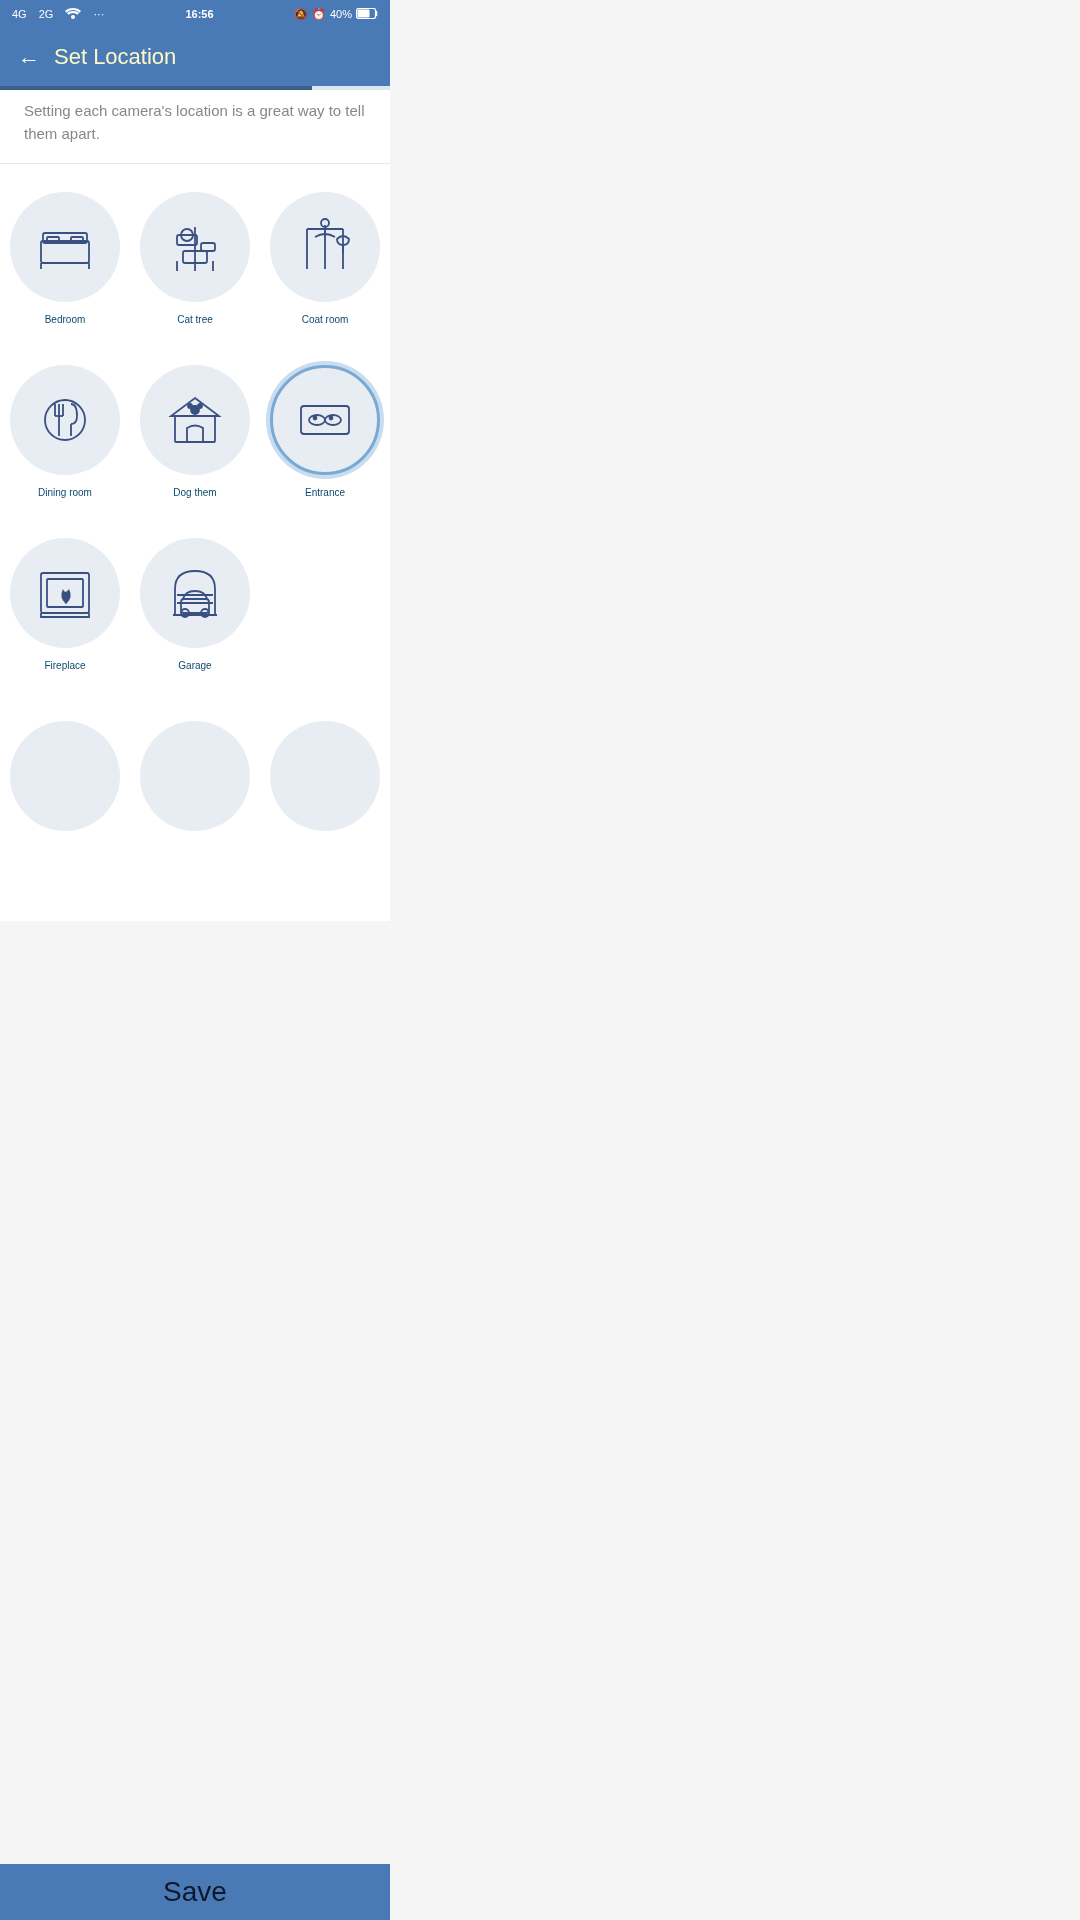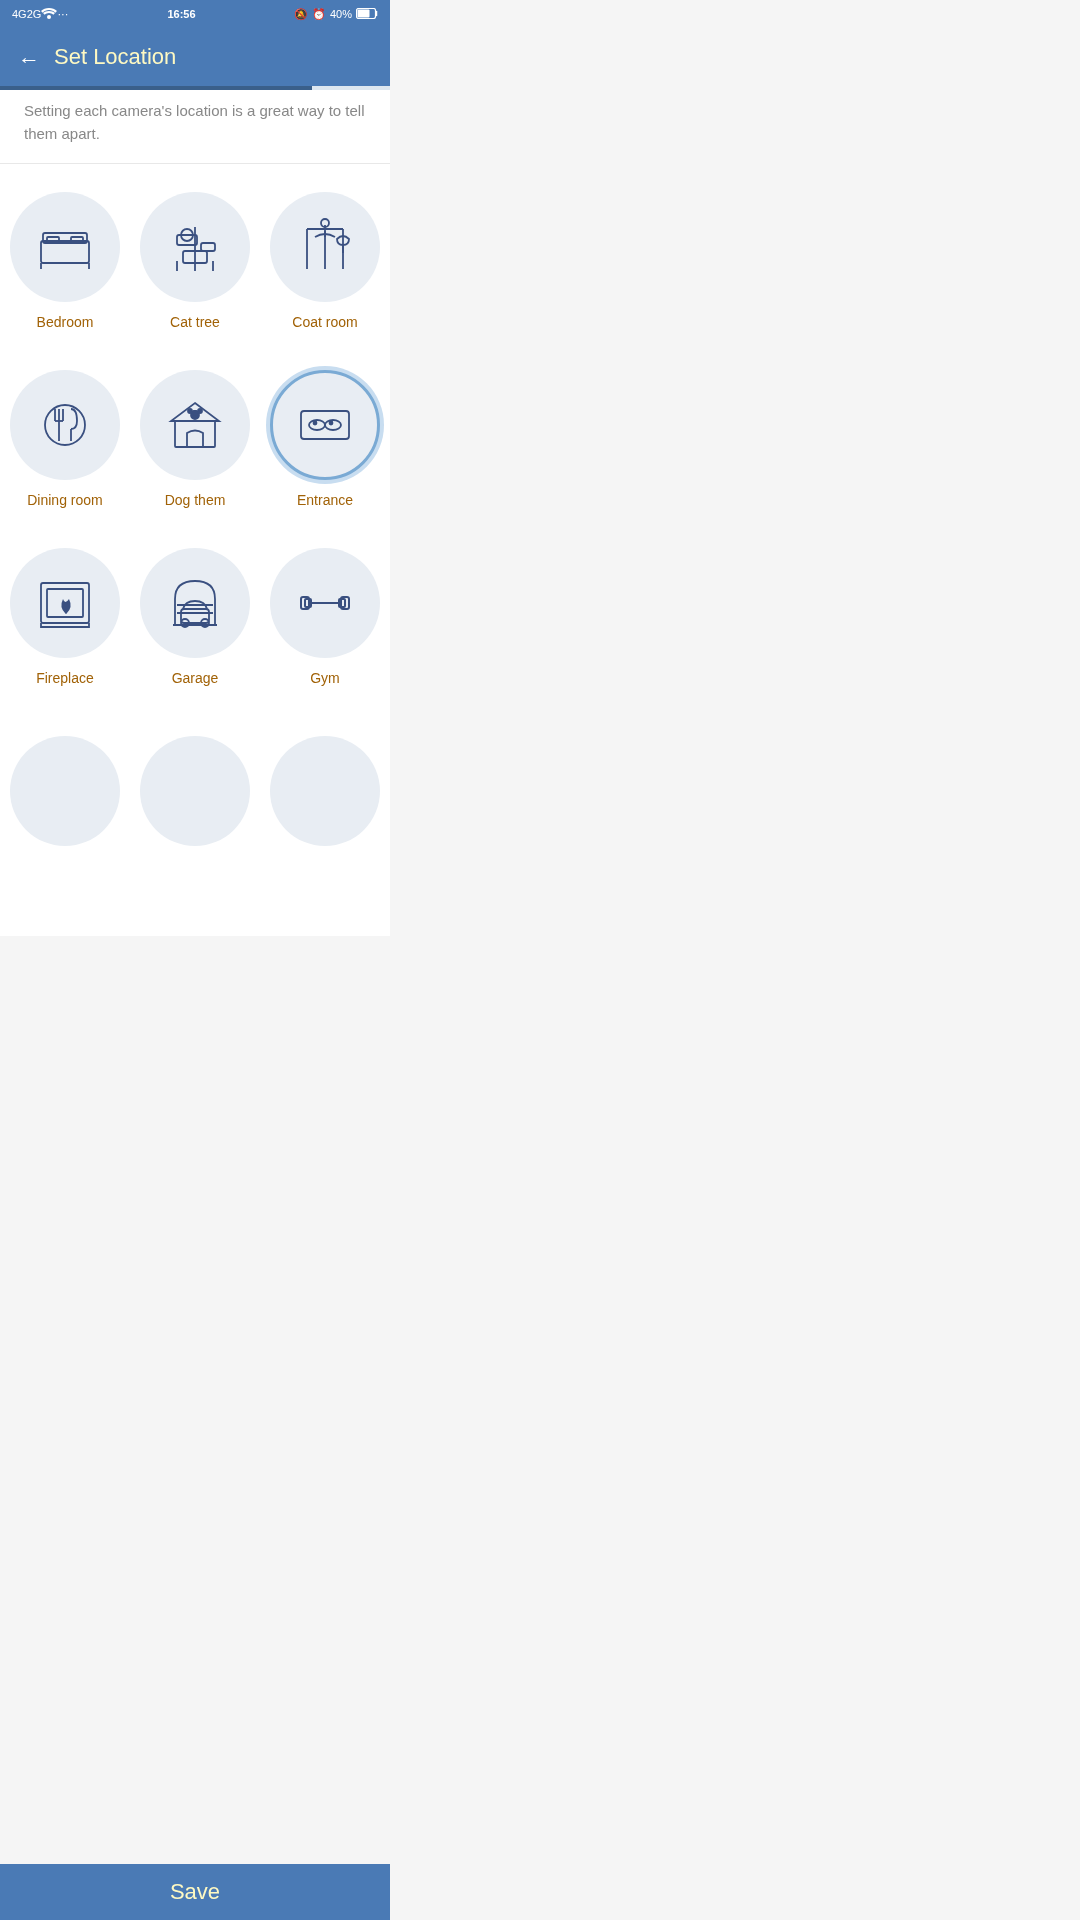--- a/index.html
+++ b/index.html
@@ -25,7 +25,7 @@
       color: white;
       font-size: 11px;
     }
-    .status-left { display: flex; align-items: center; gap: 0; }
+    .status-left { display: flex; align-items: center; gap: 12px; }
     .status-center { font-size: 11px; font-weight: 700; }
     .status-right { display: flex; align-items: center; gap: 4px; }
 

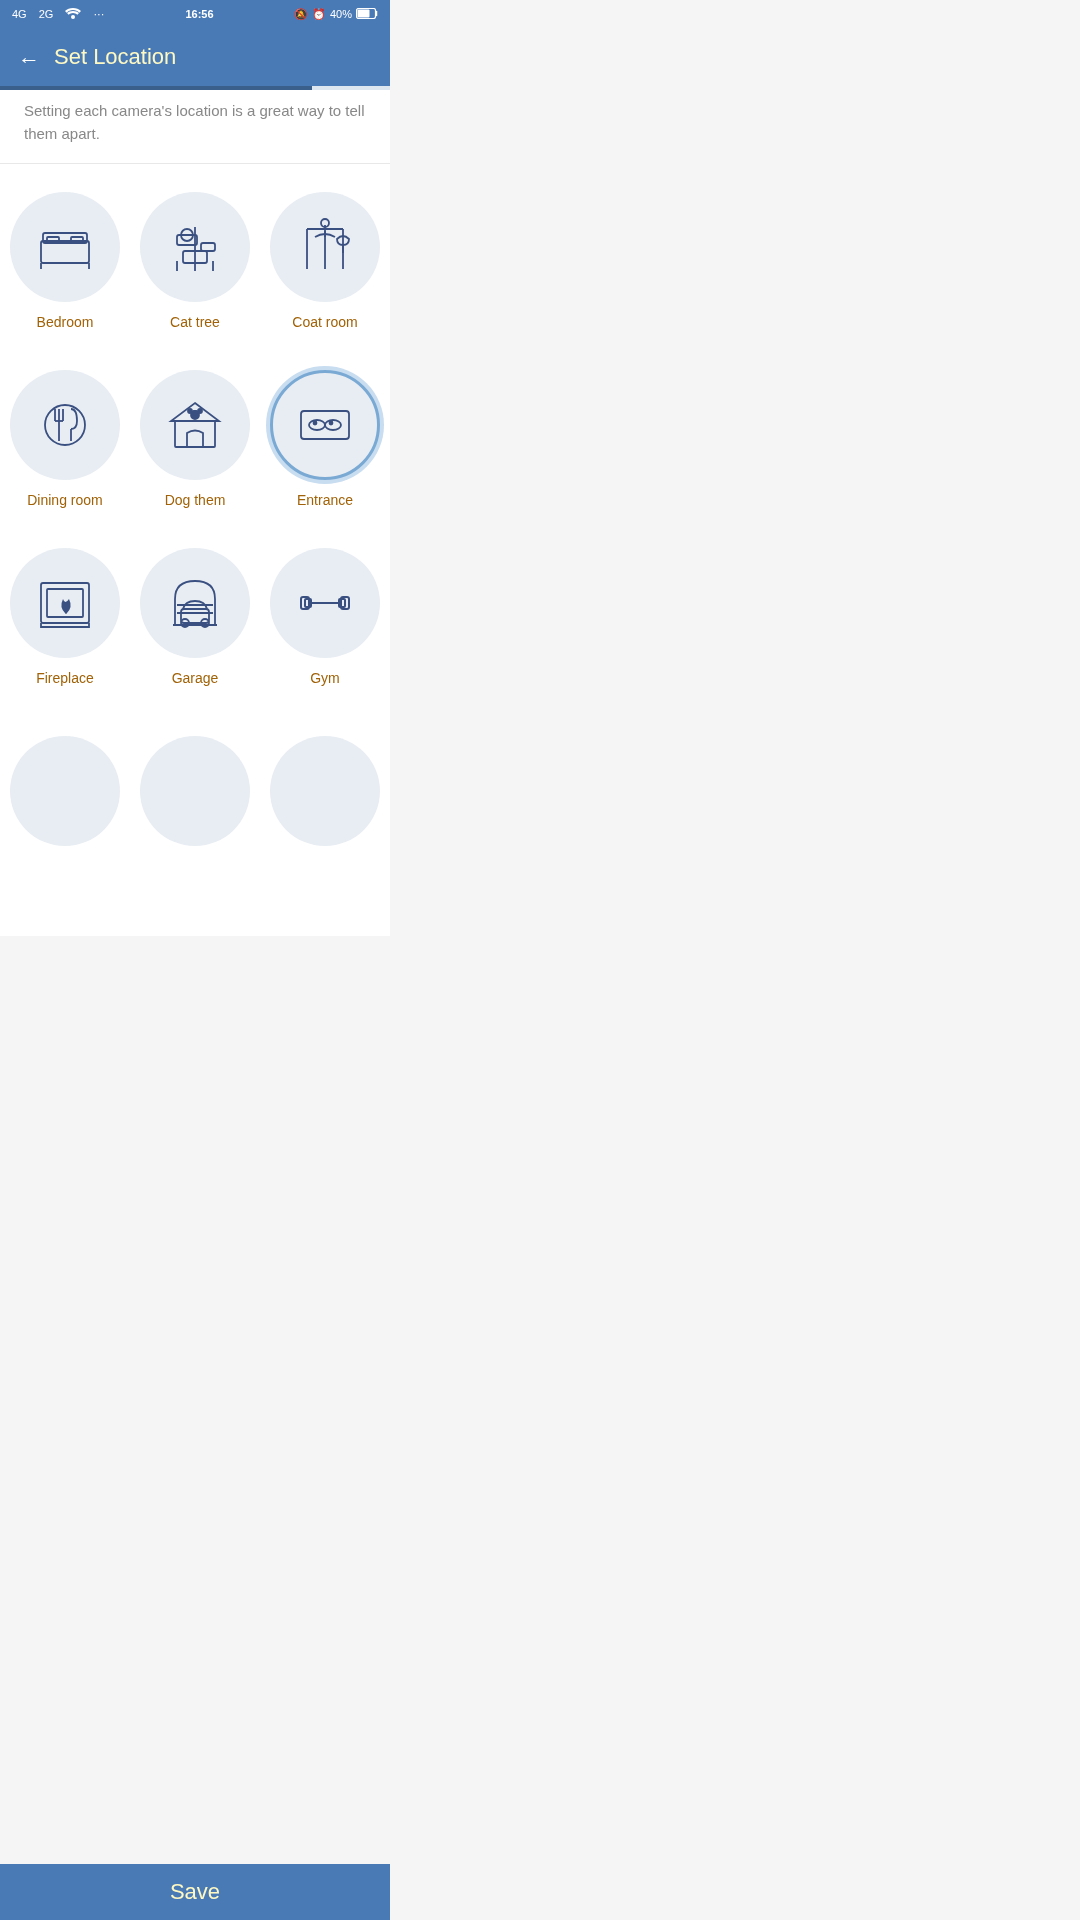--- a/index.html
+++ b/index.html
@@ -110,8 +110,8 @@
     }
 
     .location-label {
-      font-size: 14px;
-      color: #a16207;
+      font-size: 10px;
+      color: #0c4a6e;
     }
 
     

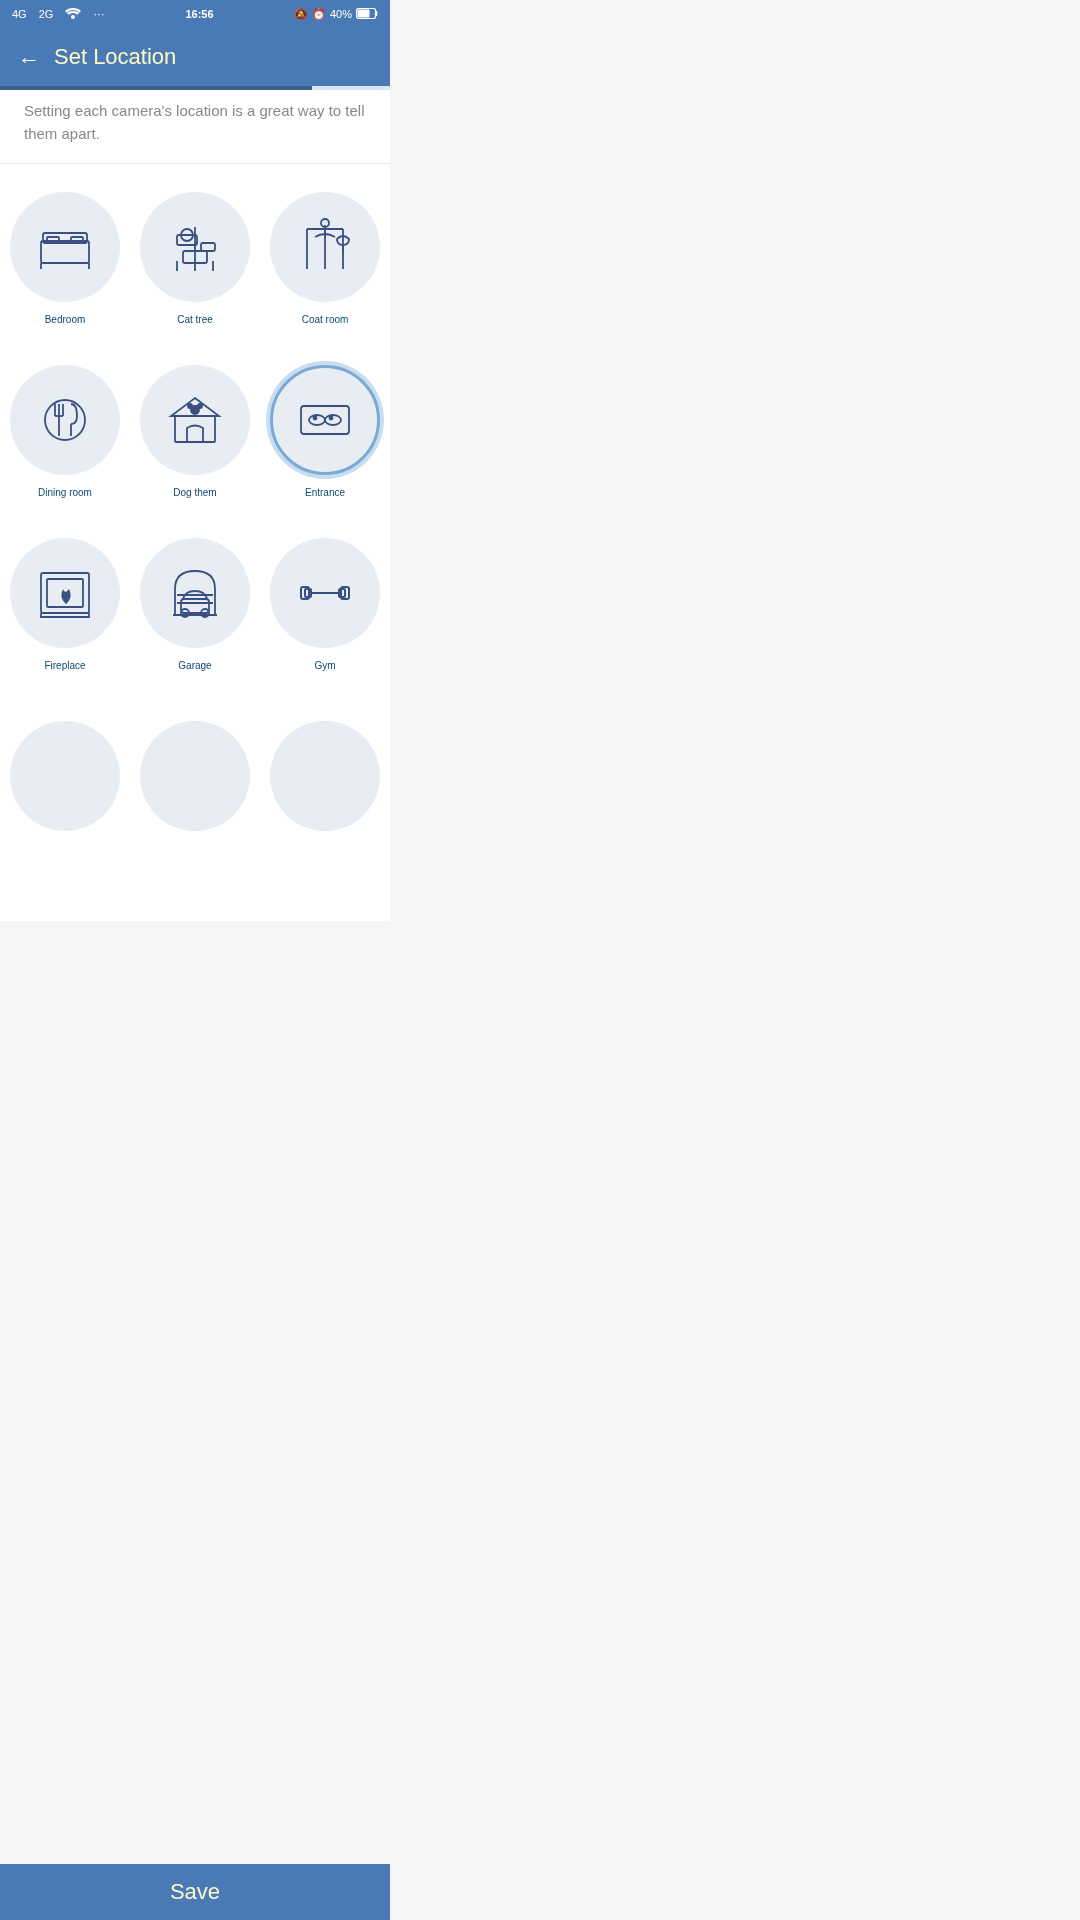--- a/index.html
+++ b/index.html
@@ -322,19 +322,6 @@
     <span class="location-label">Garage</span>
   </div>
 
-  <div class="location-item">
-    <div class="icon-circle">
-      <svg viewBox="0 0 64 64" fill="none" stroke="#3a5080" stroke-width="2">
-
-        <line x1="16" y1="32" x2="48" y2="32"></line>
-        <rect x="8" y="26" width="8" height="12" rx="2"></rect>
-        <rect x="48" y="26" width="8" height="12" rx="2"></rect>
-        <rect x="12" y="28" width="6" height="8" rx="1"></rect>
-        <rect x="46" y="28" width="6" height="8" rx="1"></rect>
-      </svg>
-    </div>
-    <span class="location-label">Gym</span>
-  </div>
 </div>
 
 <div class="partial-row">

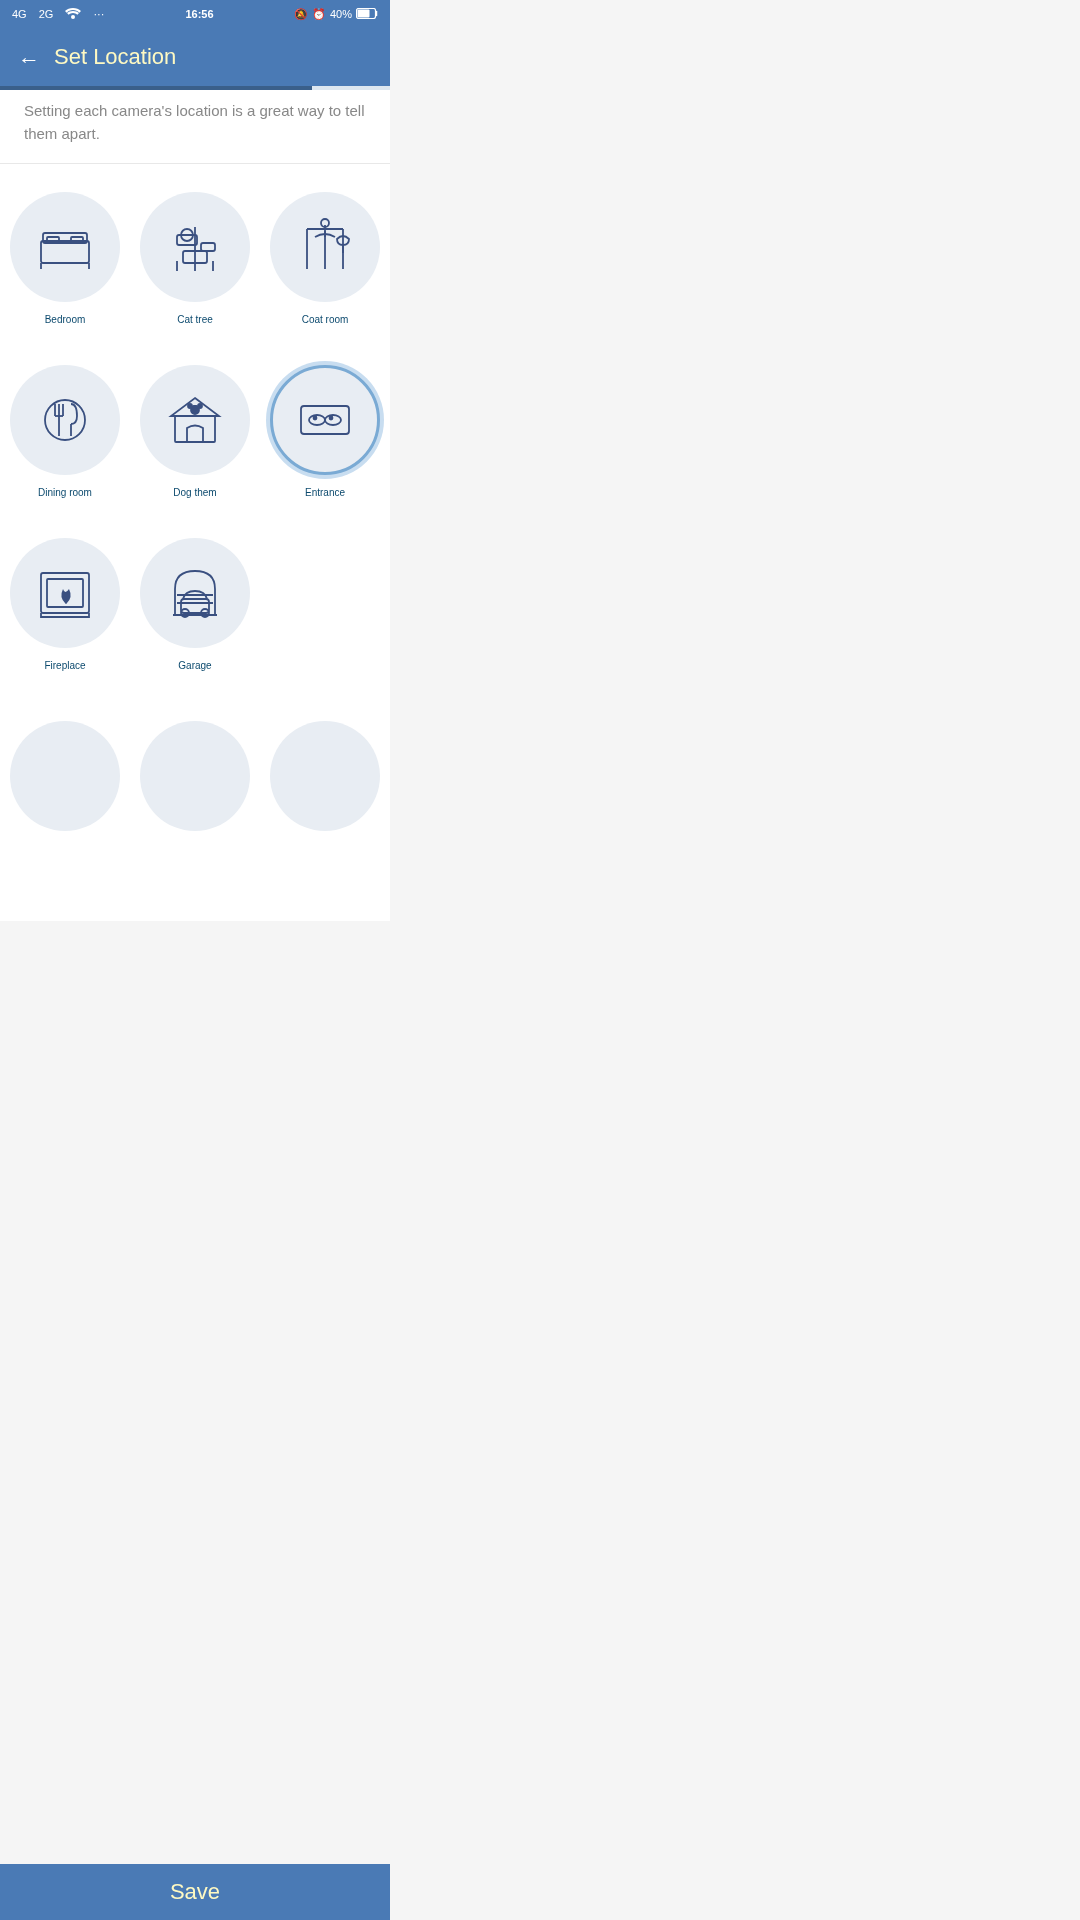--- a/index.html
+++ b/index.html
@@ -128,8 +128,8 @@
       cursor: pointer;
     }
     .save-label {
-      color: #fef9c3;
-      font-size: 22px;
+      color: #0f172a;
+      font-size: 28px;
       font-weight: 400;
     }
 

